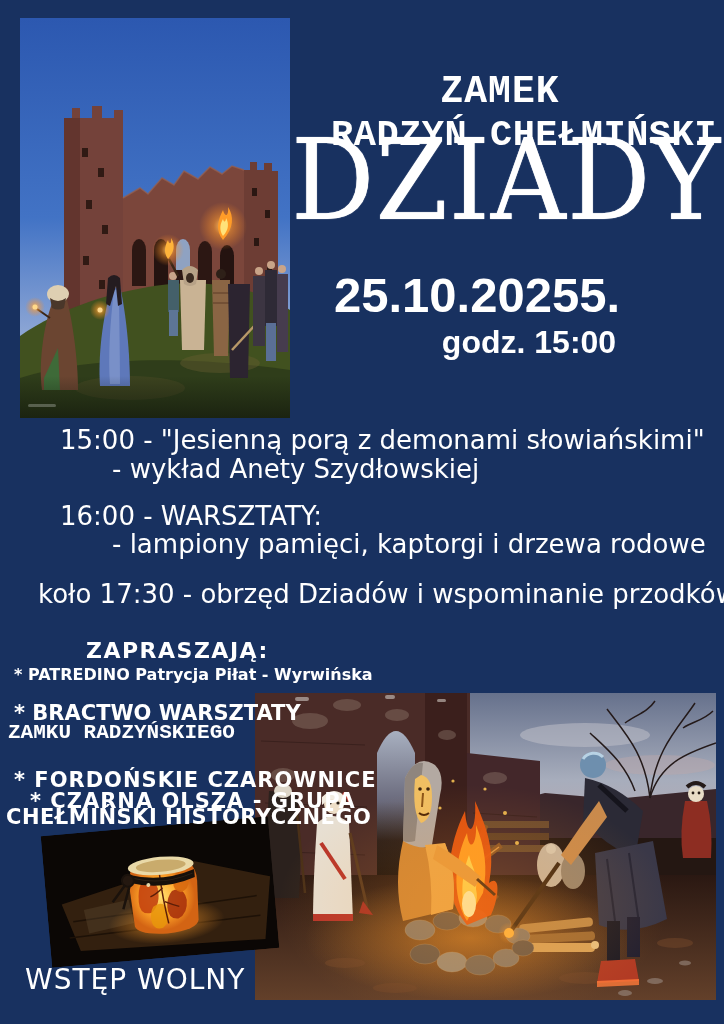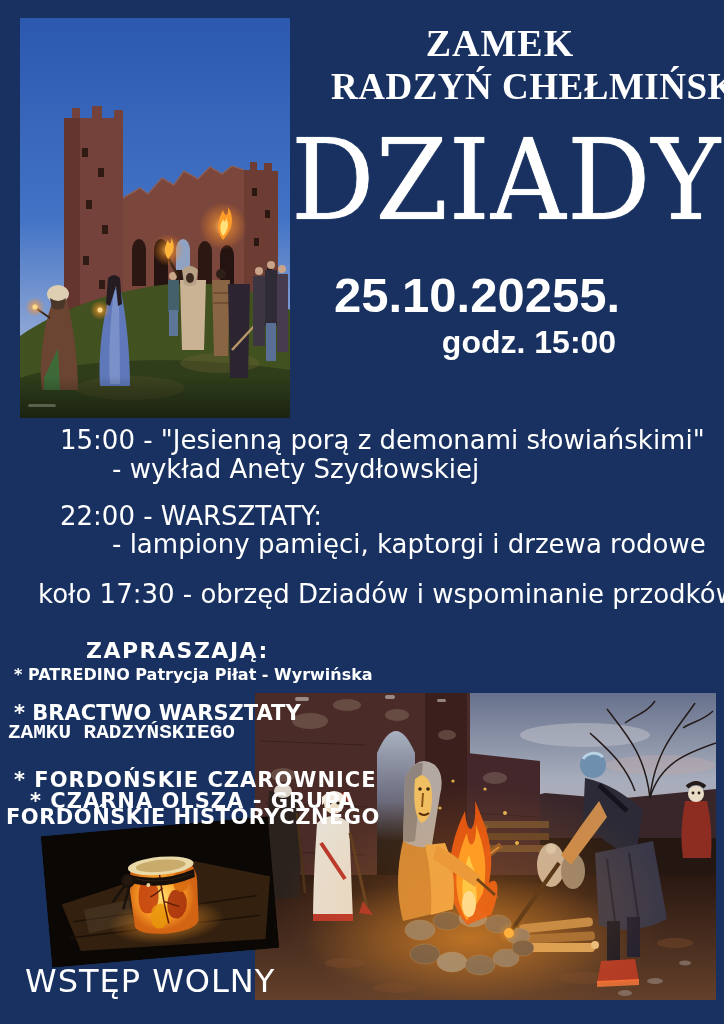--- a/index.html
+++ b/index.html
@@ -9,7 +9,7 @@
     font-family:"DejaVu Sans",sans-serif;
   }
   .txt{position:absolute;color:#ffffff;white-space:nowrap;z-index:5;line-height:1.05;}
-  .hdr{font-family:Liberation Serif, serif;font-weight:bold;}
+  .hdr{font-family:Liberation Mono, monospace;font-weight:bold;margin-top:48px;}
   #hdr1{left:300px;top:24px;width:400px;text-align:center;font-size:38px;letter-spacing:1px;}
   #hdr2{left:331px;top:68px;font-size:37px;letter-spacing:.5px;}
   #title{

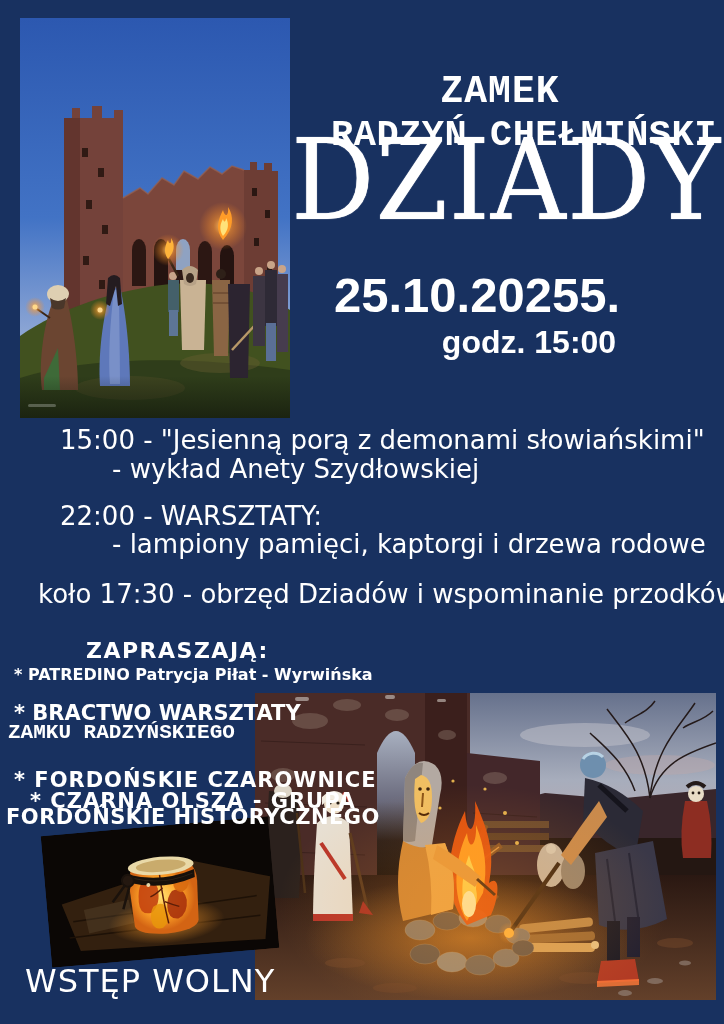--- a/index.html
+++ b/index.html
@@ -155,7 +155,7 @@
 
 <div class="txt sched" id="s0">15:00 - "Jesienną porą z demonami słowiańskimi"</div>
 <div class="txt sched" id="s1">- wykład Anety Szydłowskiej</div>
-<div class="txt sched" id="s2">22:00 - WARSZTATY:</div>
+<div class="txt sched" id="s2">16:00 - WARSZTATY:</div>
 <div class="txt sched" id="s3">- lampiony pamięci, kaptorgi i drzewa rodowe</div>
 <div class="txt sched" id="s4">koło 17:30 - obrzęd Dziadów i wspominanie przodków</div>
 

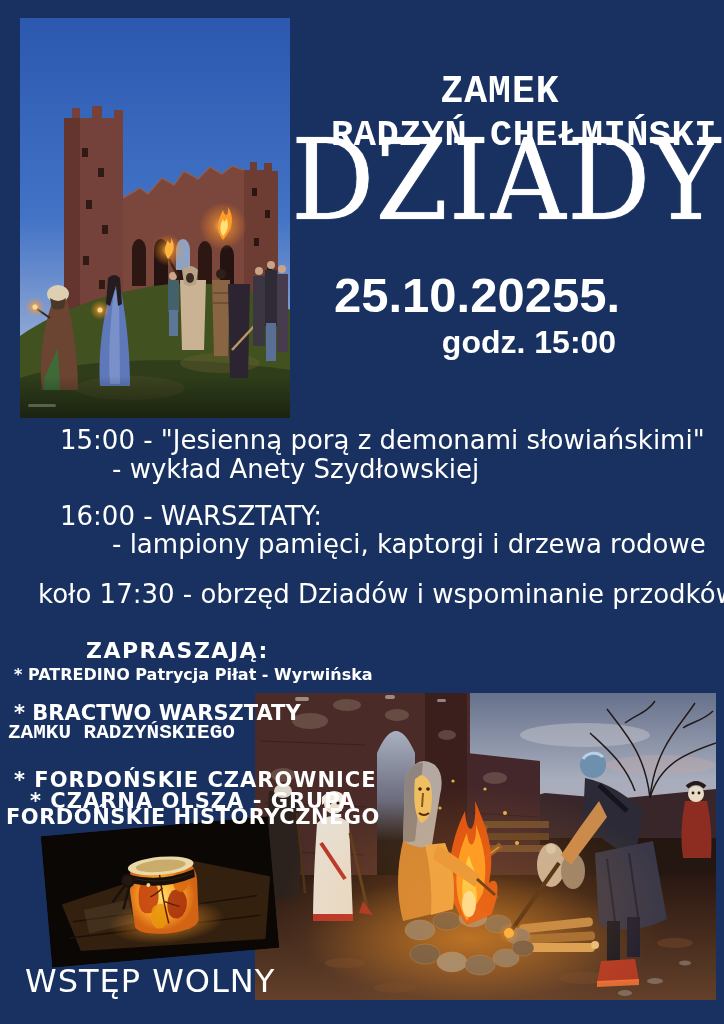--- a/index.html
+++ b/index.html
@@ -165,7 +165,7 @@
 <div class="txt inv" id="inv2">ZAMKU RADZYŃSKIEGO</div>
 <div class="txt inv" id="inv3">* FORDOŃSKIE CZAROWNICE</div>
 <div class="txt inv" id="inv4">* CZARNA OLSZA - GRUPA</div>
-<div class="txt inv" id="inv5">FORDOŃSKIE HISTORYCZNEGO</div>
+<div class="txt inv" id="inv5">CHEŁMIŃSKI HISTORYCZNEGO</div>
 
 <div class="photo" id="bonfire">
 <svg viewBox="0 0 461 307">

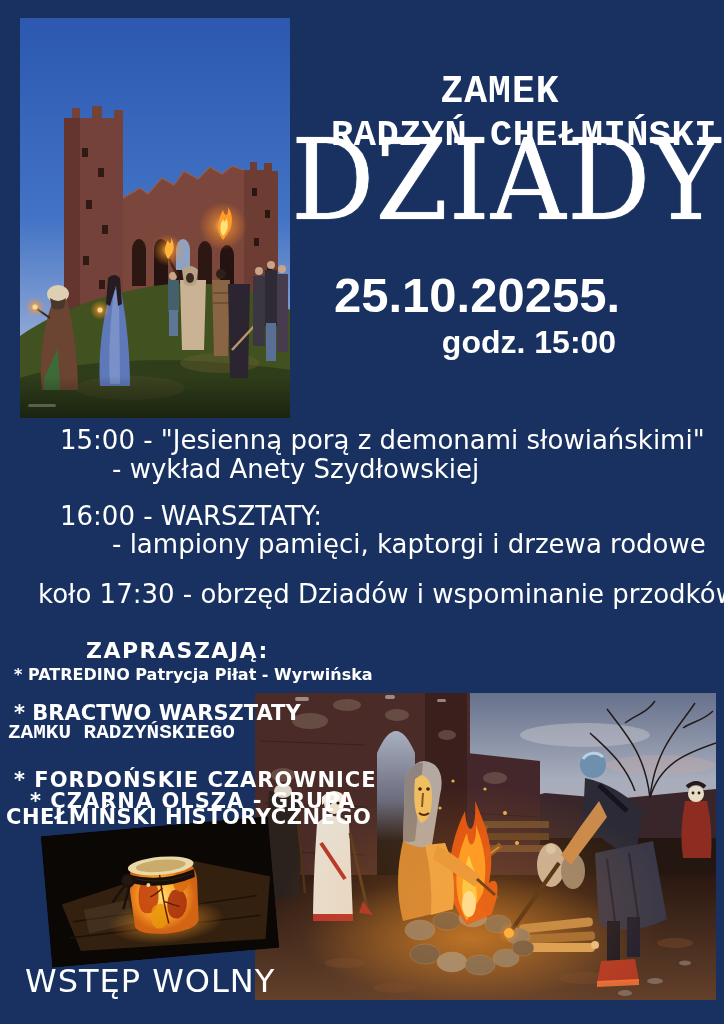--- a/index.html
+++ b/index.html
@@ -33,7 +33,7 @@
   #inv3{left:14px;top:769px;letter-spacing:1px;}
   #inv4{left:14px;top:790px;letter-spacing:1px;margin-left:16px;}
   #inv5{left:6px;top:806px;letter-spacing:.5px;}
-  #admission{left:25px;top:965px;font-size:32px;letter-spacing:1px;}
+  #admission{left:25px;top:965px;font-size:28px;letter-spacing:1px;}
   .photo{position:absolute;overflow:hidden;}
   #castle{left:20px;top:18px;width:270px;height:400px;z-index:1;}
   #bonfire{left:255px;top:693px;width:461px;height:307px;z-index:1;}

